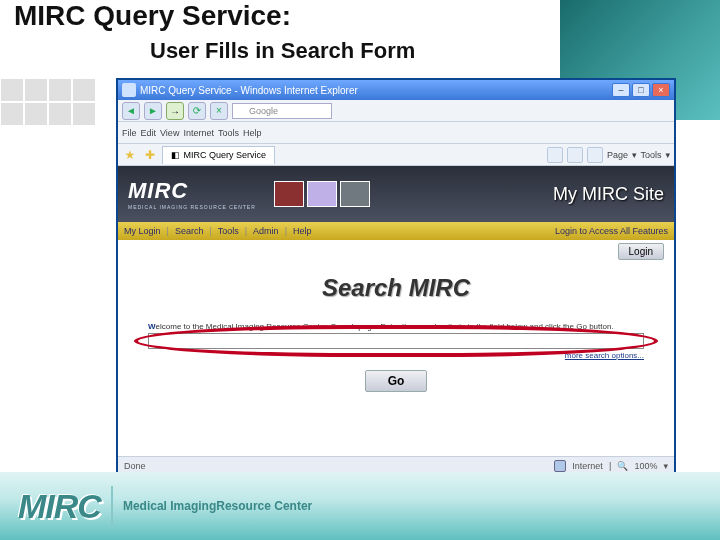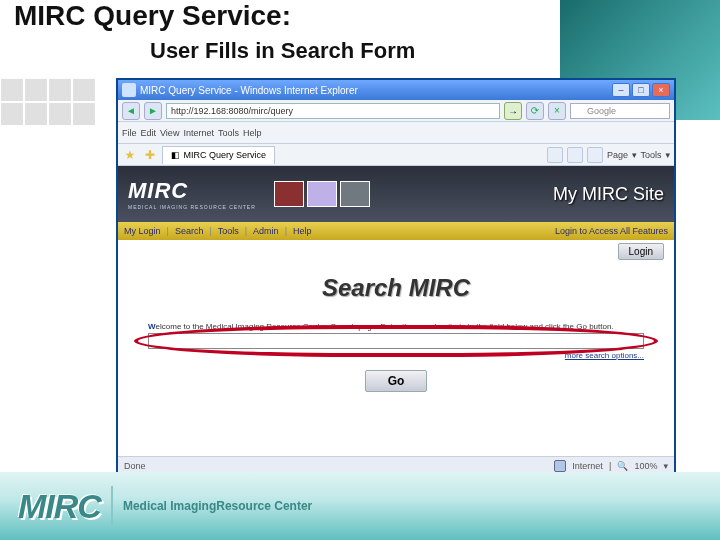--- a/index.html
+++ b/index.html
@@ -157,7 +157,6 @@
   <div class="addr-row">
     <div class="nav-btn">◄</div>
     <div class="nav-btn">►</div>
-    <div class="addr-input">http://192.168:8080/mirc/query</div>
     <div class="go-btn">→</div>
     <div class="nav-btn">⟳</div>
     <div class="nav-btn">×</div>

